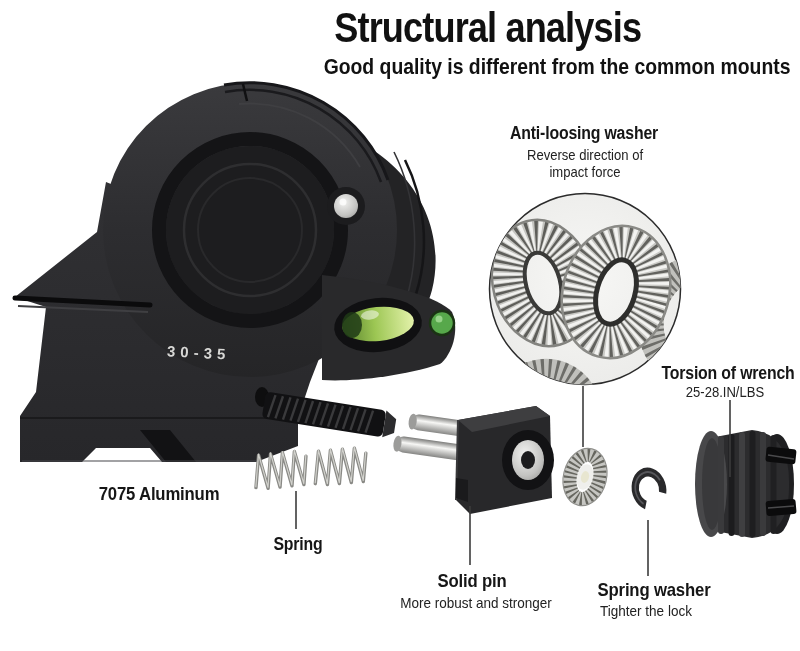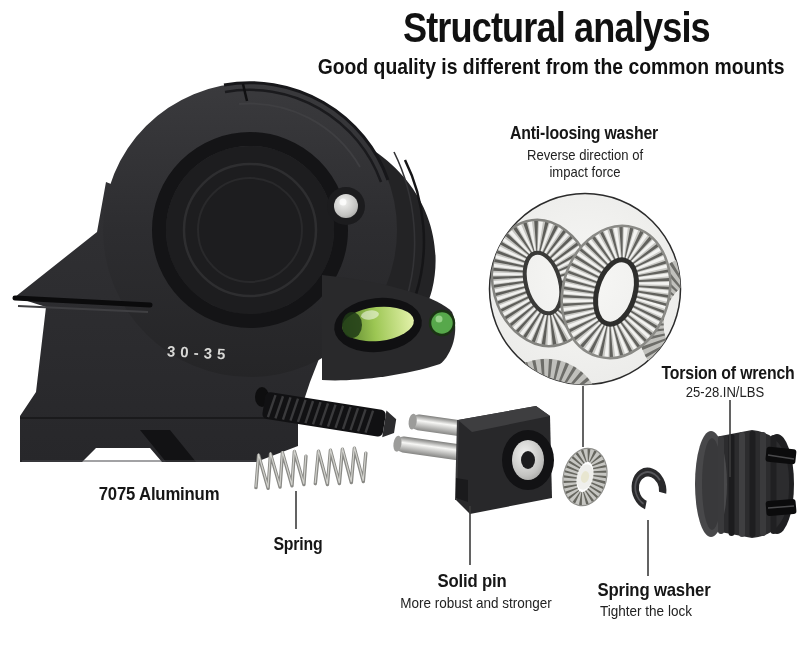--- a/index.html
+++ b/index.html
@@ -7,7 +7,7 @@
     position:relative;width:800px;height:651px;background:#ffffff;overflow:hidden;
     font-family:"Liberation Sans",sans-serif;color:#1b1b1b;
   }
-  .header{position:absolute;top:4px;right:16px;text-align:center;}
+  .header{position:absolute;top:4px;right:10px;text-align:left;}
   .title{
     font-size:42px;font-weight:bold;letter-spacing:-1px;white-space:nowrap;
     transform:scaleX(0.86);transform-origin:100% 50%;color:#111;

